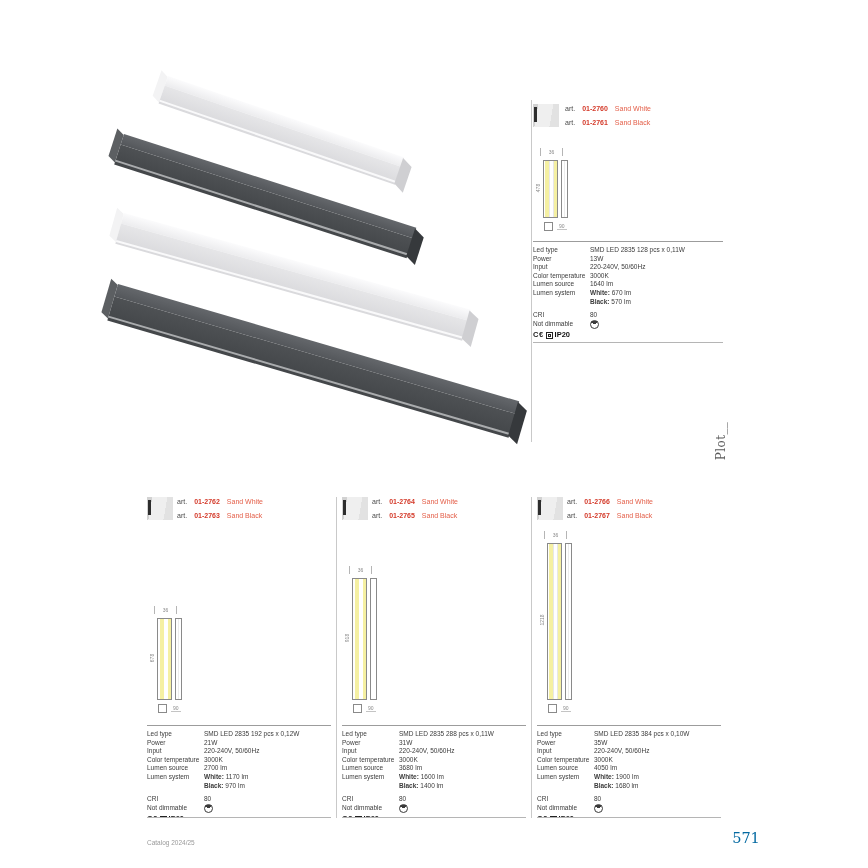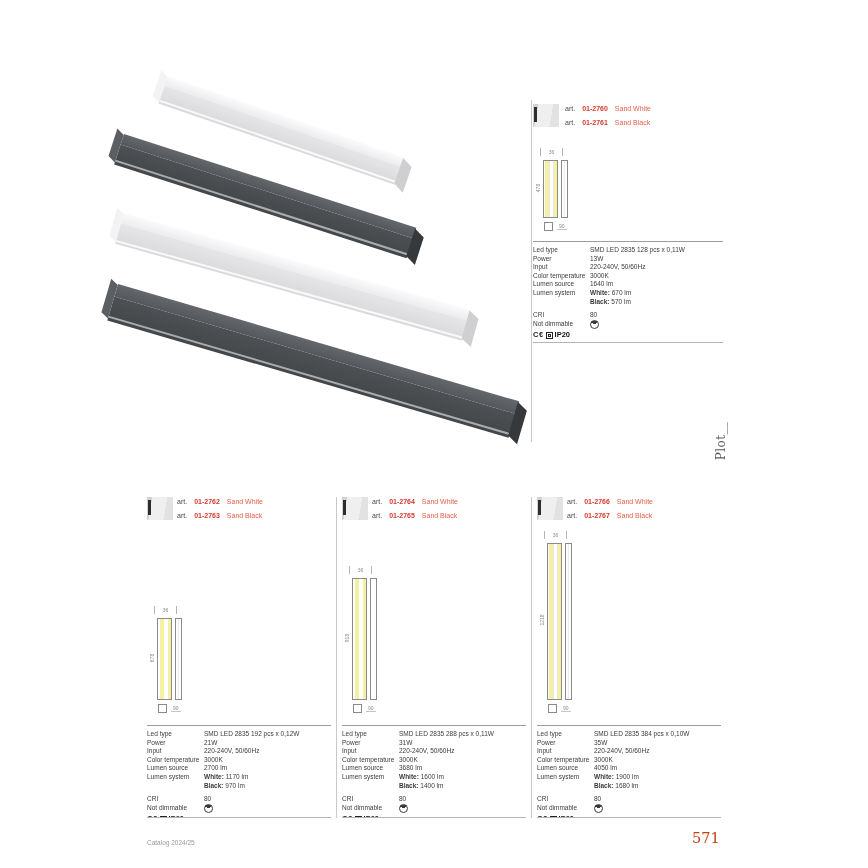--- a/index.html
+++ b/index.html
@@ -65,8 +65,8 @@
   .family span { transform:rotate(-90deg); white-space:nowrap; font-family:"DejaVu Serif", serif;
     font-size:12px; color:#5a5a5a; letter-spacing:0.4px; }
   .catalog { position:absolute; left:147px; top:839px; font-size:6.5px; color:#9a9a9a; }
-  .pagenum { position:absolute; left:692px; top:830px; width:48px; 
-    font-family:"DejaVu Serif", serif; font-size:14.5px; color:#c2410c; }
+  .pagenum { position:absolute; left:722px; top:830px; width:48px; text-align:center;
+    font-family:"DejaVu Serif", serif; font-size:14.5px; color:#0369a1; }
 </style>
 </head>
 <body>

